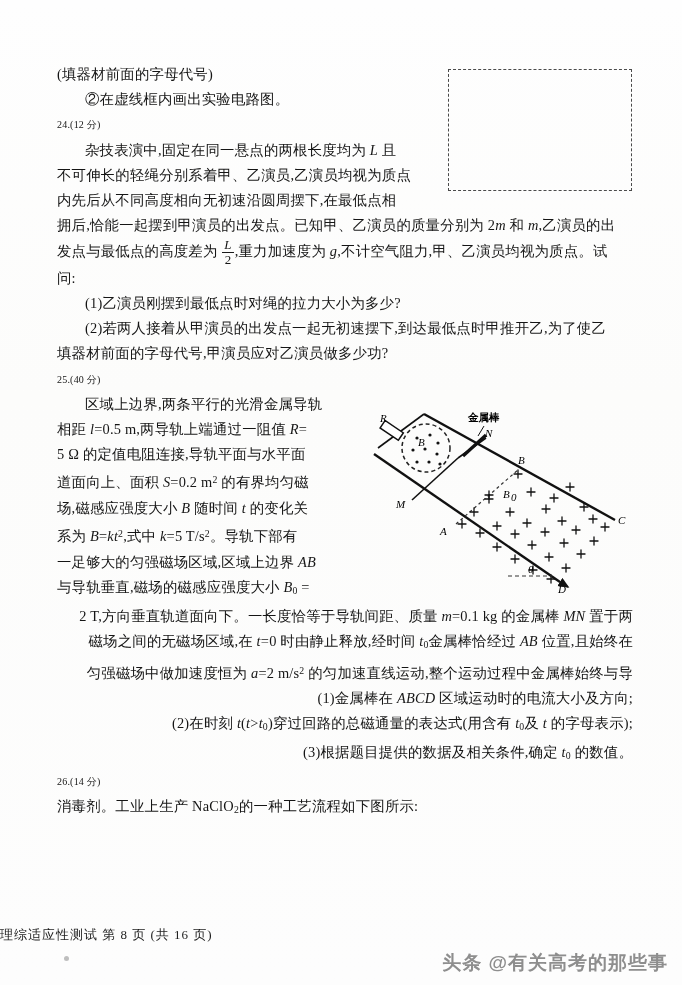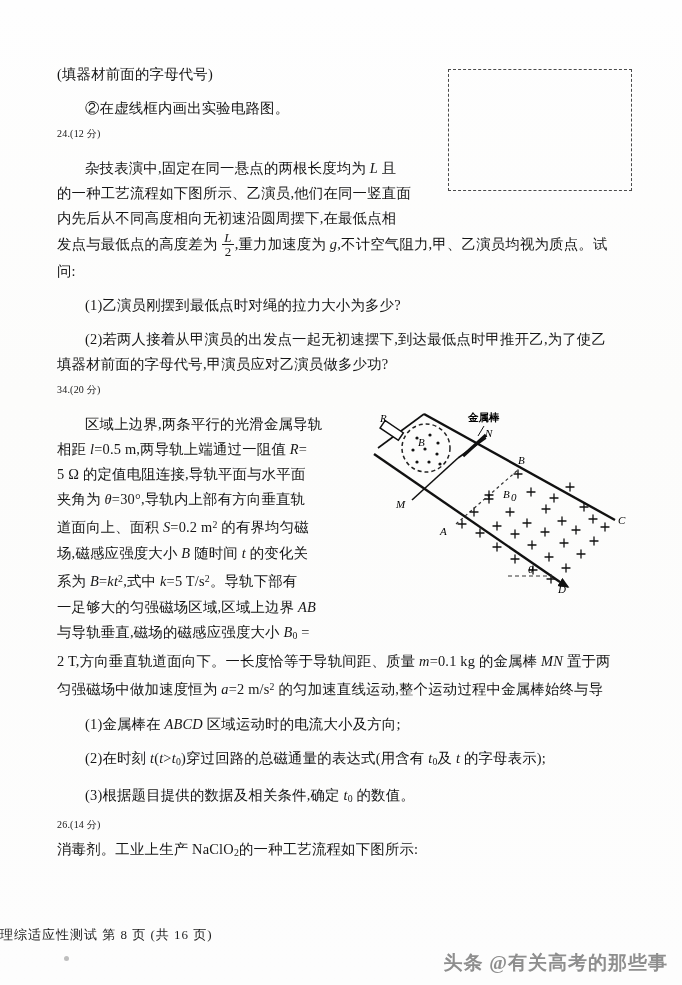--- a/index.html
+++ b/index.html
@@ -38,7 +38,7 @@
     white-space: nowrap;
     font-family: "Liberation Serif", "DejaVu Serif", serif;
   }
-  .indent2 { padding-left: 28px; margin-top: 9px; }
+  .indent2 { padding-left: 28px; }
   .qnum {
     font-size: 10px;
     line-height: 25.2px;

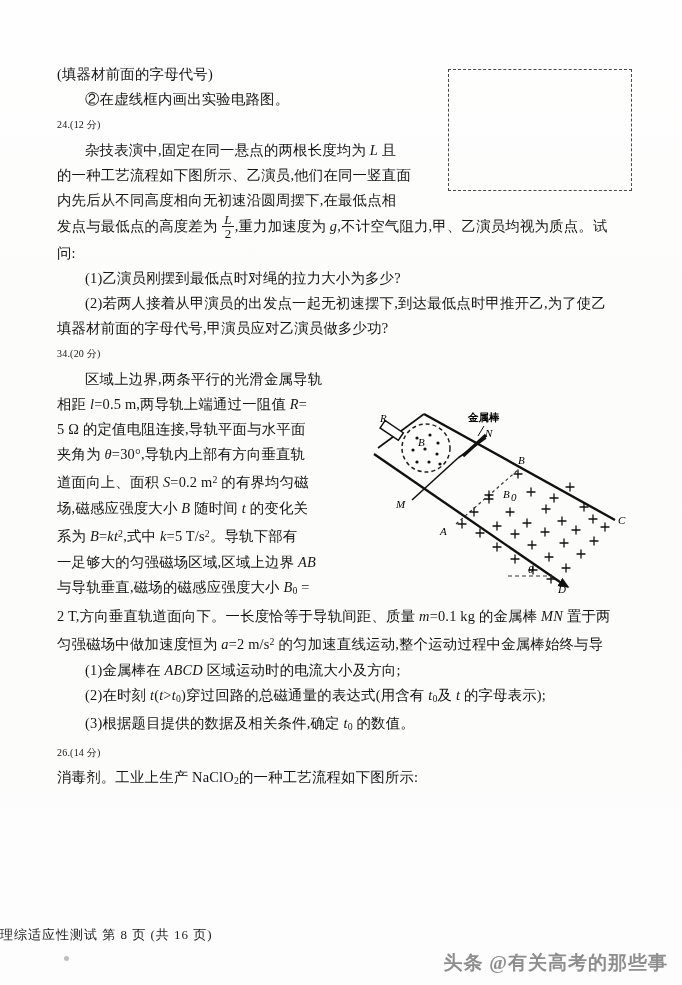--- a/index.html
+++ b/index.html
@@ -148,7 +148,7 @@
     <div class="ln indent2">
       杂技表演中,固定在同一悬点的两根长度均为 <i class="v">L</i> 且
     </div>
-    <div class="ln">的一种工艺流程如下图所示、乙演员,他们在同一竖直面</div>
+    <div class="ln">不可伸长的轻绳分别系着甲、乙演员,乙演员均视为质点</div>
     <div class="ln">内先后从不同高度相向无初速沿圆周摆下,在最低点相</div>
     <div class="ln">发点与最低点的高度差为 <span class="frac"><span class="num">L</span><span class="den">2</span></span>,重力加速度为 <i class="v">g</i>,不计空气阻力,甲、乙演员均视为质点。试</div>
     <div class="ln">问:</div>

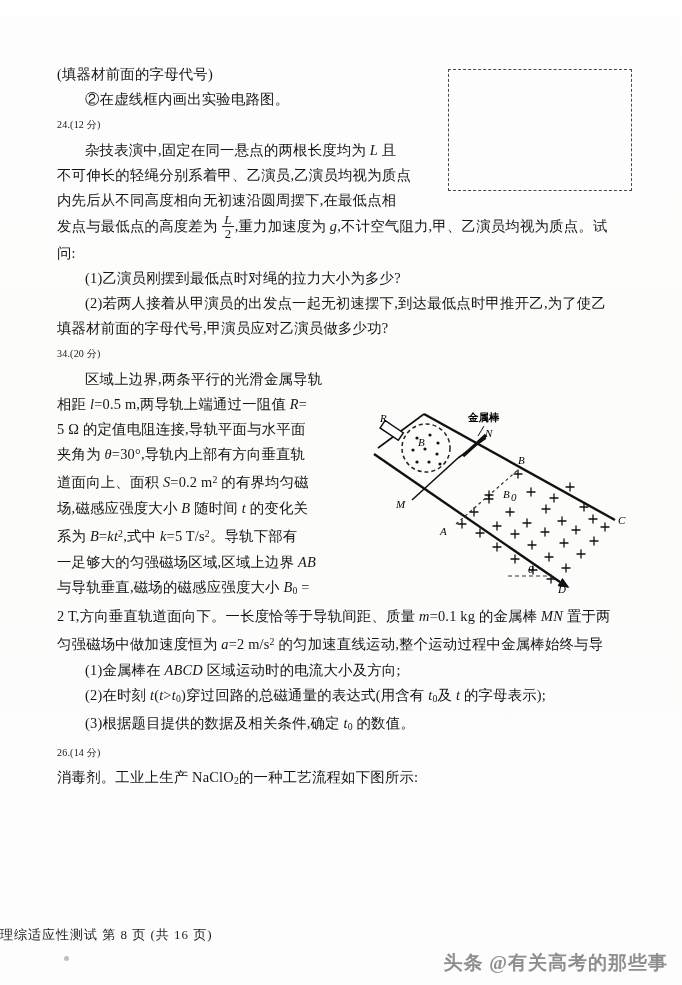--- a/index.html
+++ b/index.html
@@ -150,6 +150,7 @@
     </div>
     <div class="ln">不可伸长的轻绳分别系着甲、乙演员,乙演员均视为质点</div>
     <div class="ln">内先后从不同高度相向无初速沿圆周摆下,在最低点相</div>
+    <div class="ln">拥后,恰能一起摆到甲演员的出发点。已知甲、乙演员的质量分别为 2<i class="v">m</i> 和 <i class="v">m</i>,乙演员的出</div>
     <div class="ln">发点与最低点的高度差为 <span class="frac"><span class="num">L</span><span class="den">2</span></span>,重力加速度为 <i class="v">g</i>,不计空气阻力,甲、乙演员均视为质点。试</div>
     <div class="ln">问:</div>
     <div class="ln indent2">(1)乙演员刚摆到最低点时对绳的拉力大小为多少?</div>

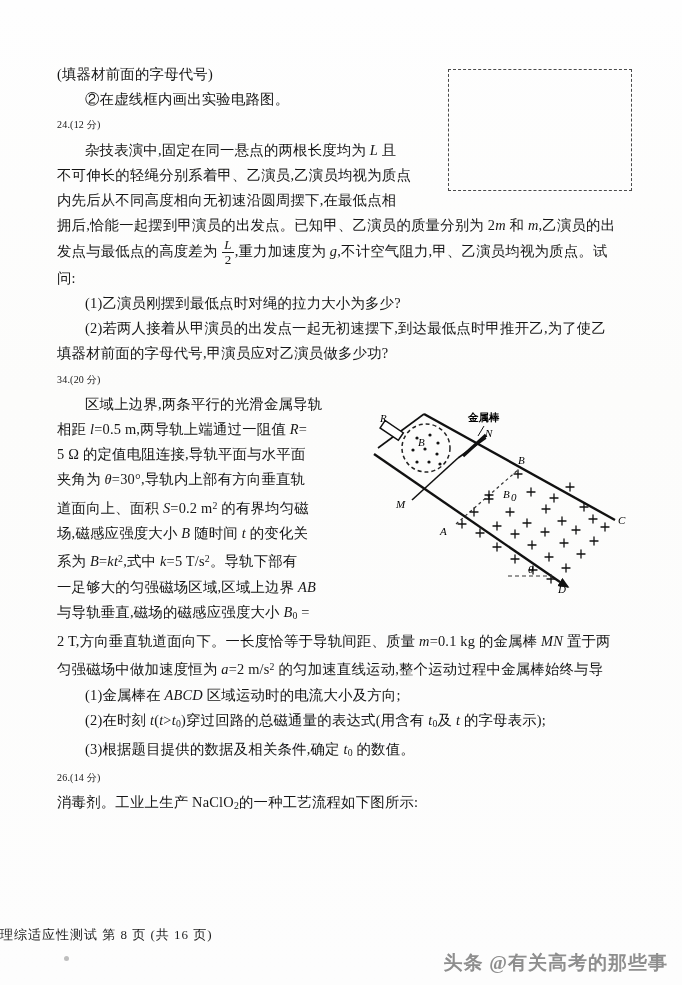--- a/index.html
+++ b/index.html
@@ -157,7 +157,7 @@
     <div class="ln indent2">(2)若两人接着从甲演员的出发点一起无初速摆下,到达最低点时甲推开乙,为了使乙</div>
     <div class="ln">填器材前面的字母代号,甲演员应对乙演员做多少功?</div>
 
-    <div class="qnum">34.(20 分)</div>
+    <div class="qnum">25.(40 分)</div>
 
     <div class="q25-left">
       <div class="ln indent2">区域上边界,两条平行的光滑金属导轨</div>

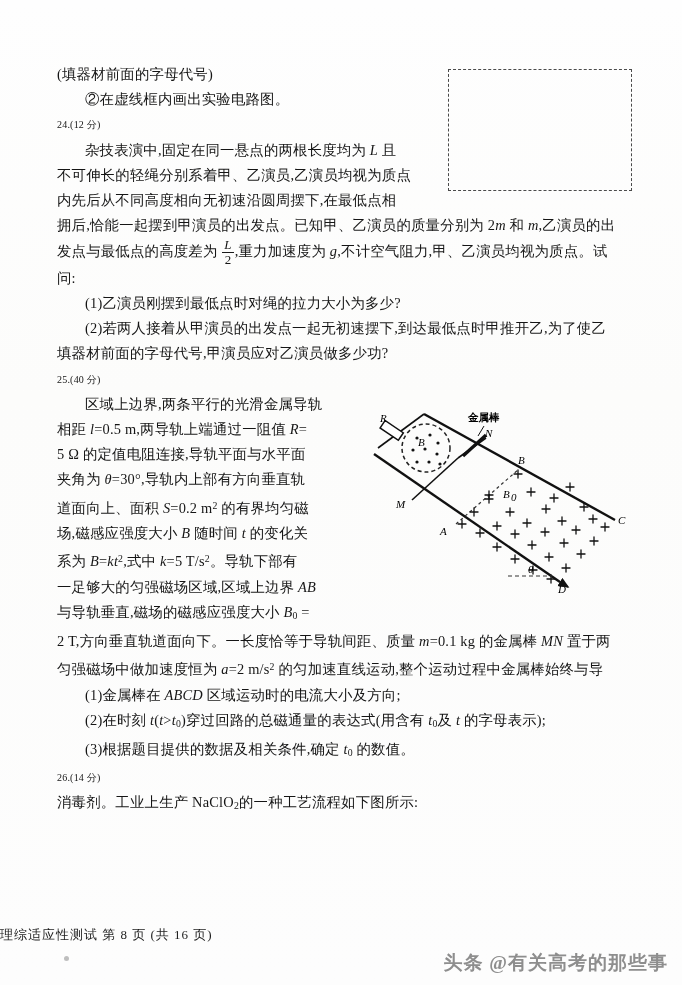--- a/index.html
+++ b/index.html
@@ -163,7 +163,6 @@
       <div class="ln indent2">区域上边界,两条平行的光滑金属导轨</div>
       <div class="ln">相距 <i class="v">l</i>=0.5 m,两导轨上端通过一阻值 <i class="v">R</i>=</div>
       <div class="ln">5 Ω 的定值电阻连接,导轨平面与水平面</div>
-      <div class="ln">夹角为 <i class="v">θ</i>=30°,导轨内上部有方向垂直轨</div>
       <div class="ln">道面向上、面积 <i class="v">S</i>=0.2 m<sup class="s">2</sup> 的有界均匀磁</div>
       <div class="ln">场,磁感应强度大小 <i class="v">B</i> 随时间 <i class="v">t</i> 的变化关</div>
       <div class="ln">系为 <i class="v">B</i>=<i class="v">kt</i><sup class="s">2</sup>,式中 <i class="v">k</i>=5 T/s<sup class="s">2</sup>。导轨下部有</div>

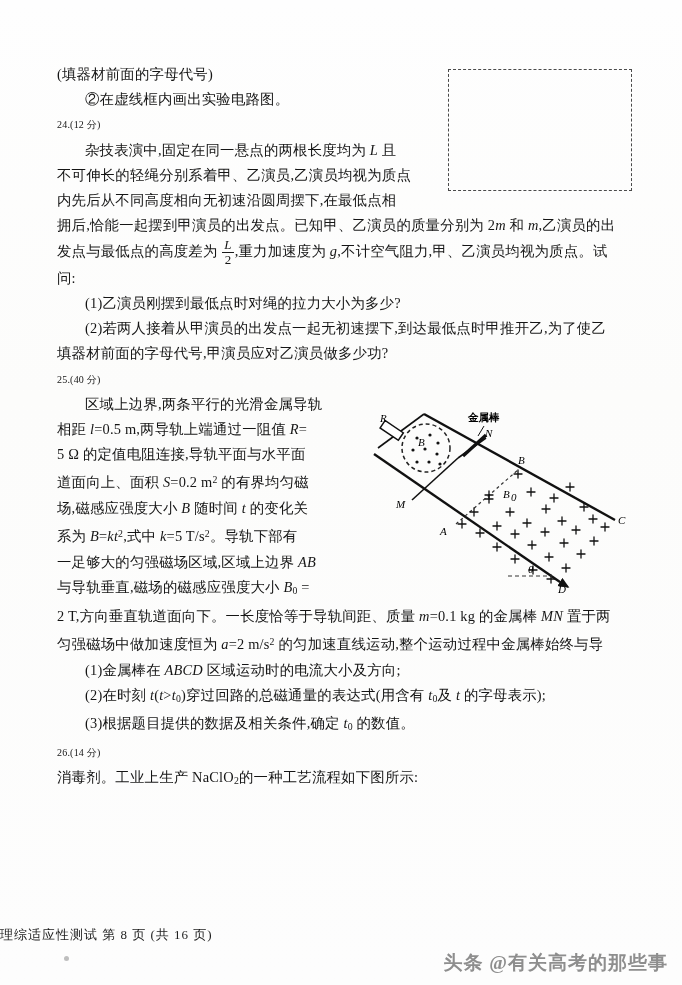--- a/index.html
+++ b/index.html
@@ -75,6 +75,7 @@
   }
   .q25-full {
     width: 576px;
+    text-align: right;
   }
 
   

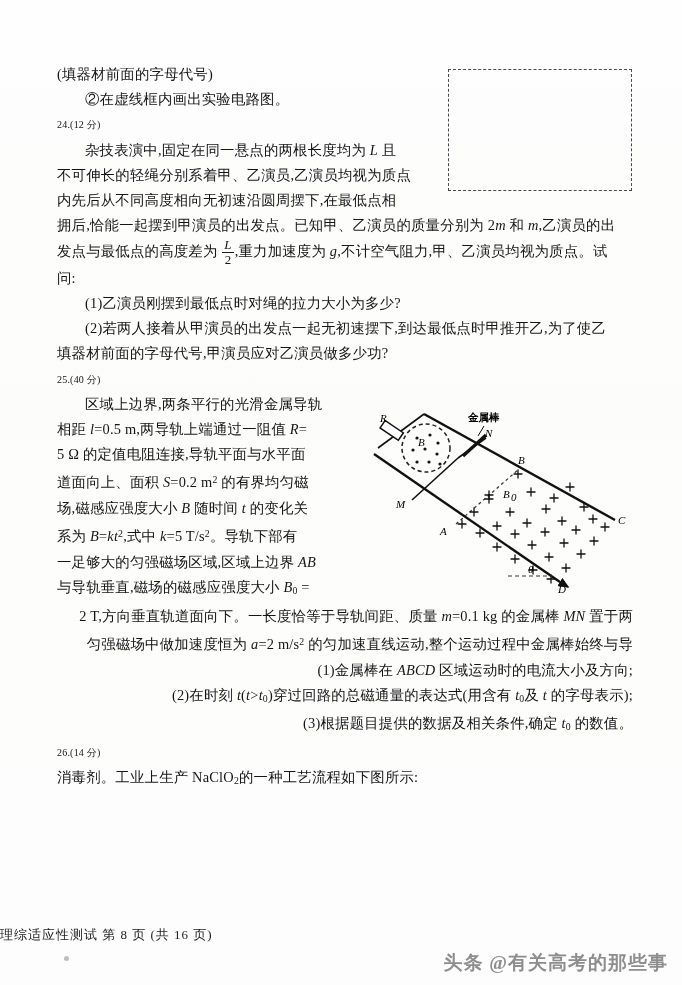--- a/index.html
+++ b/index.html
@@ -173,6 +173,7 @@
 
     <div class="q25-full">
       <div class="ln">2 T,方向垂直轨道面向下。一长度恰等于导轨间距、质量 <i class="v">m</i>=0.1 kg 的金属棒 <i class="v">MN</i> 置于两</div>
+      <div class="ln">磁场之间的无磁场区域,在 <i class="v">t</i>=0 时由静止释放,经时间 <i class="v">t</i><sub class="s">0</sub>金属棒恰经过 <i class="v">AB</i> 位置,且始终在</div>
       <div class="ln">匀强磁场中做加速度恒为 <i class="v">a</i>=2 m/s<sup class="s">2</sup> 的匀加速直线运动,整个运动过程中金属棒始终与导</div>
       <div class="ln indent2">(1)金属棒在 <i class="v">ABCD</i> 区域运动时的电流大小及方向;</div>
       <div class="ln indent2">(2)在时刻 <i class="v">t</i>(<i class="v">t</i>&gt;<i class="v">t</i><sub class="s">0</sub>)穿过回路的总磁通量的表达式(用含有 <i class="v">t</i><sub class="s">0</sub>及 <i class="v">t</i> 的字母表示);</div>

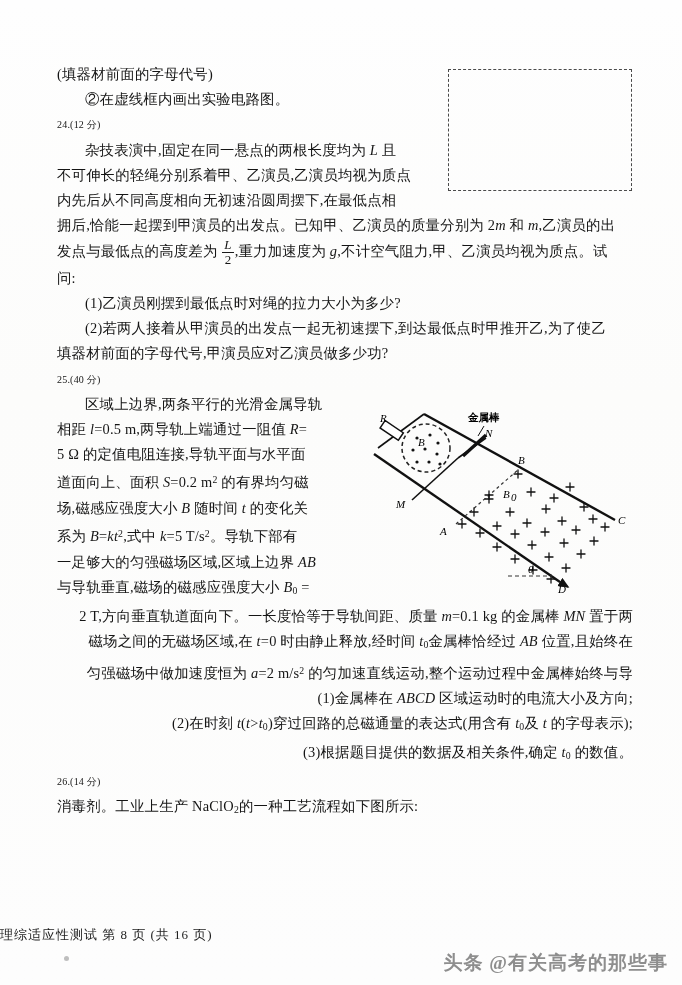--- a/index.html
+++ b/index.html
@@ -108,7 +108,7 @@
     color: #6f6f6f;
     opacity: 0.78;
     letter-spacing: 1px;
-    font-family: Liberation Serif, serif;
+    font-family: Liberation Sans, sans-serif;
   }
   .corner-mark {
     position: absolute;

